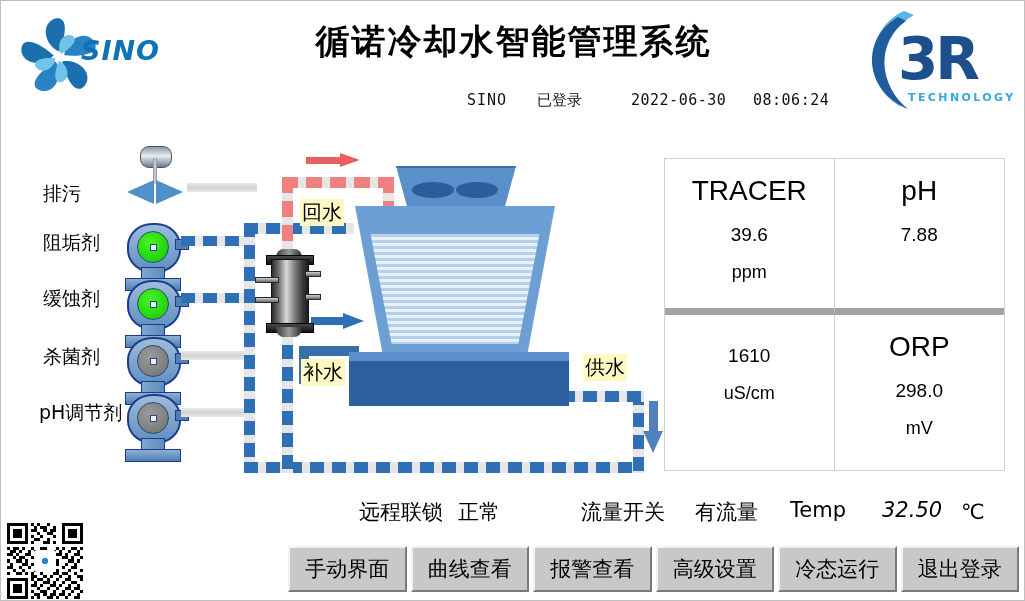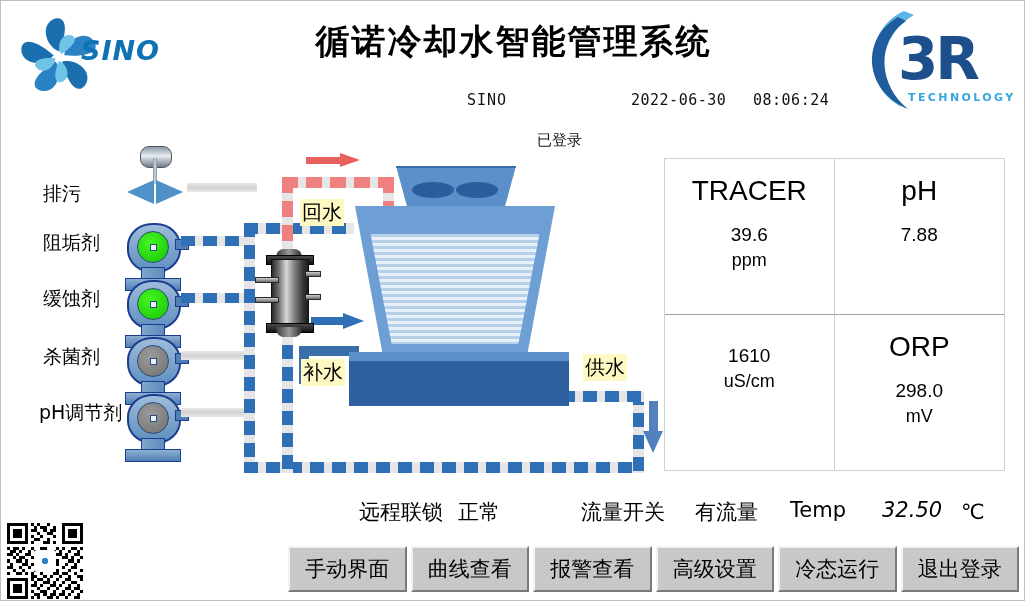--- a/index.html
+++ b/index.html
@@ -48,7 +48,7 @@
   }
   .subbar span{position:absolute;white-space:nowrap;font-family:"DejaVu Sans Mono","Liberation Mono",monospace;}
   .sb-user{left:466px;letter-spacing:1px;}
-  .sb-state{left:536px;font-family:"DejaVu Sans",sans-serif;margin-top:40px;}
+  .sb-state{left:536px;font-family:"DejaVu Sans",sans-serif;}
   .sb-date{left:630px;letter-spacing:0.5px;}
   .sb-time{left:752px;letter-spacing:0.5px;}
 

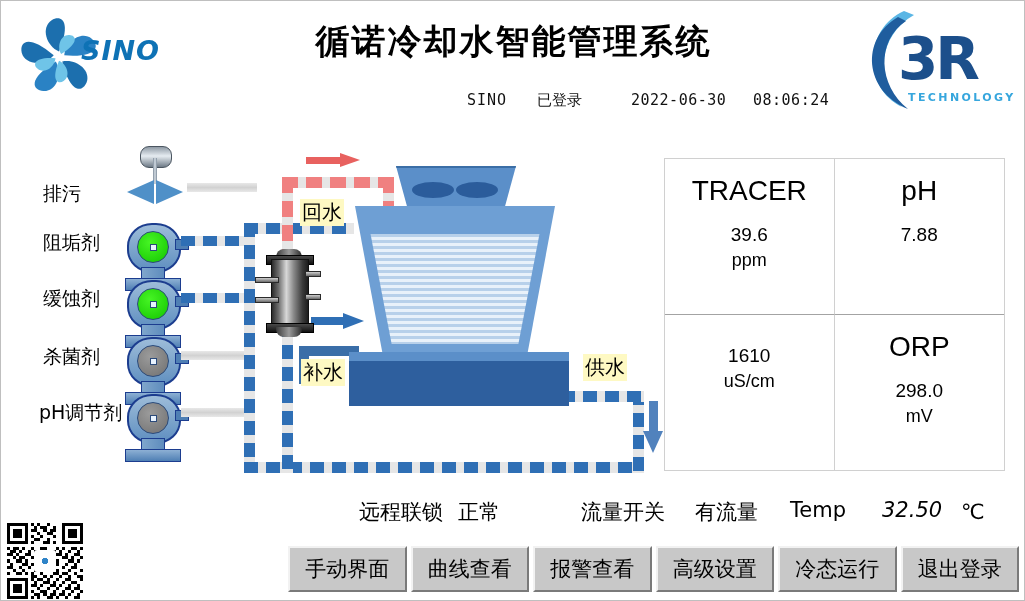--- a/index.html
+++ b/index.html
@@ -174,7 +174,7 @@
     display:grid;grid-template-columns:1fr 1fr;grid-template-rows:1fr 1fr;
     background:#fff;
   }
-  .cell{border-right:1px solid #d0d0d0;border-bottom:1px solid #a3a3a3;
+  .cell{border-right:1px solid #d0d0d0;border-bottom:7px solid #a3a3a3;
         display:flex;flex-direction:column;align-items:center;padding-top:14px;box-sizing:border-box;}
   .cell:nth-child(2n){border-right:none;}
   .cell:nth-child(n+3){border-bottom:none;}

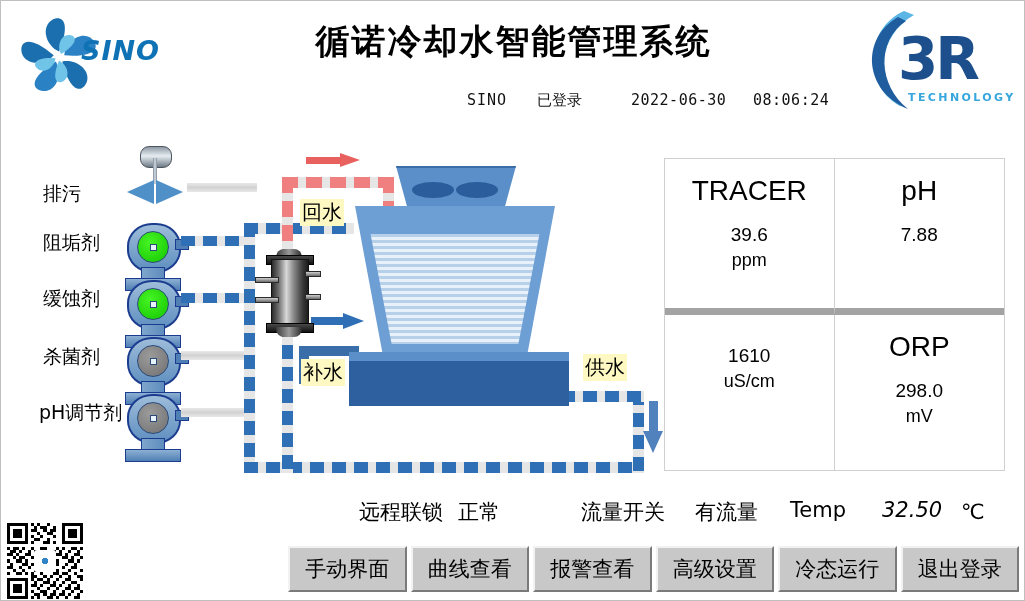--- a/index.html
+++ b/index.html
@@ -180,7 +180,7 @@
   .cell:nth-child(n+3){border-bottom:none;}
   .c-title{font-size:28px;line-height:1.25;}
   .c-value{font-size:19px;margin-top:16px;}
-  .c-unit{font-size:18px;margin-top:4px;}
+  .c-unit{font-size:18px;margin-top:16px;}
 
   
   .statusrow{position:absolute;left:0;top:497px;width:1025px;height:30px;}

